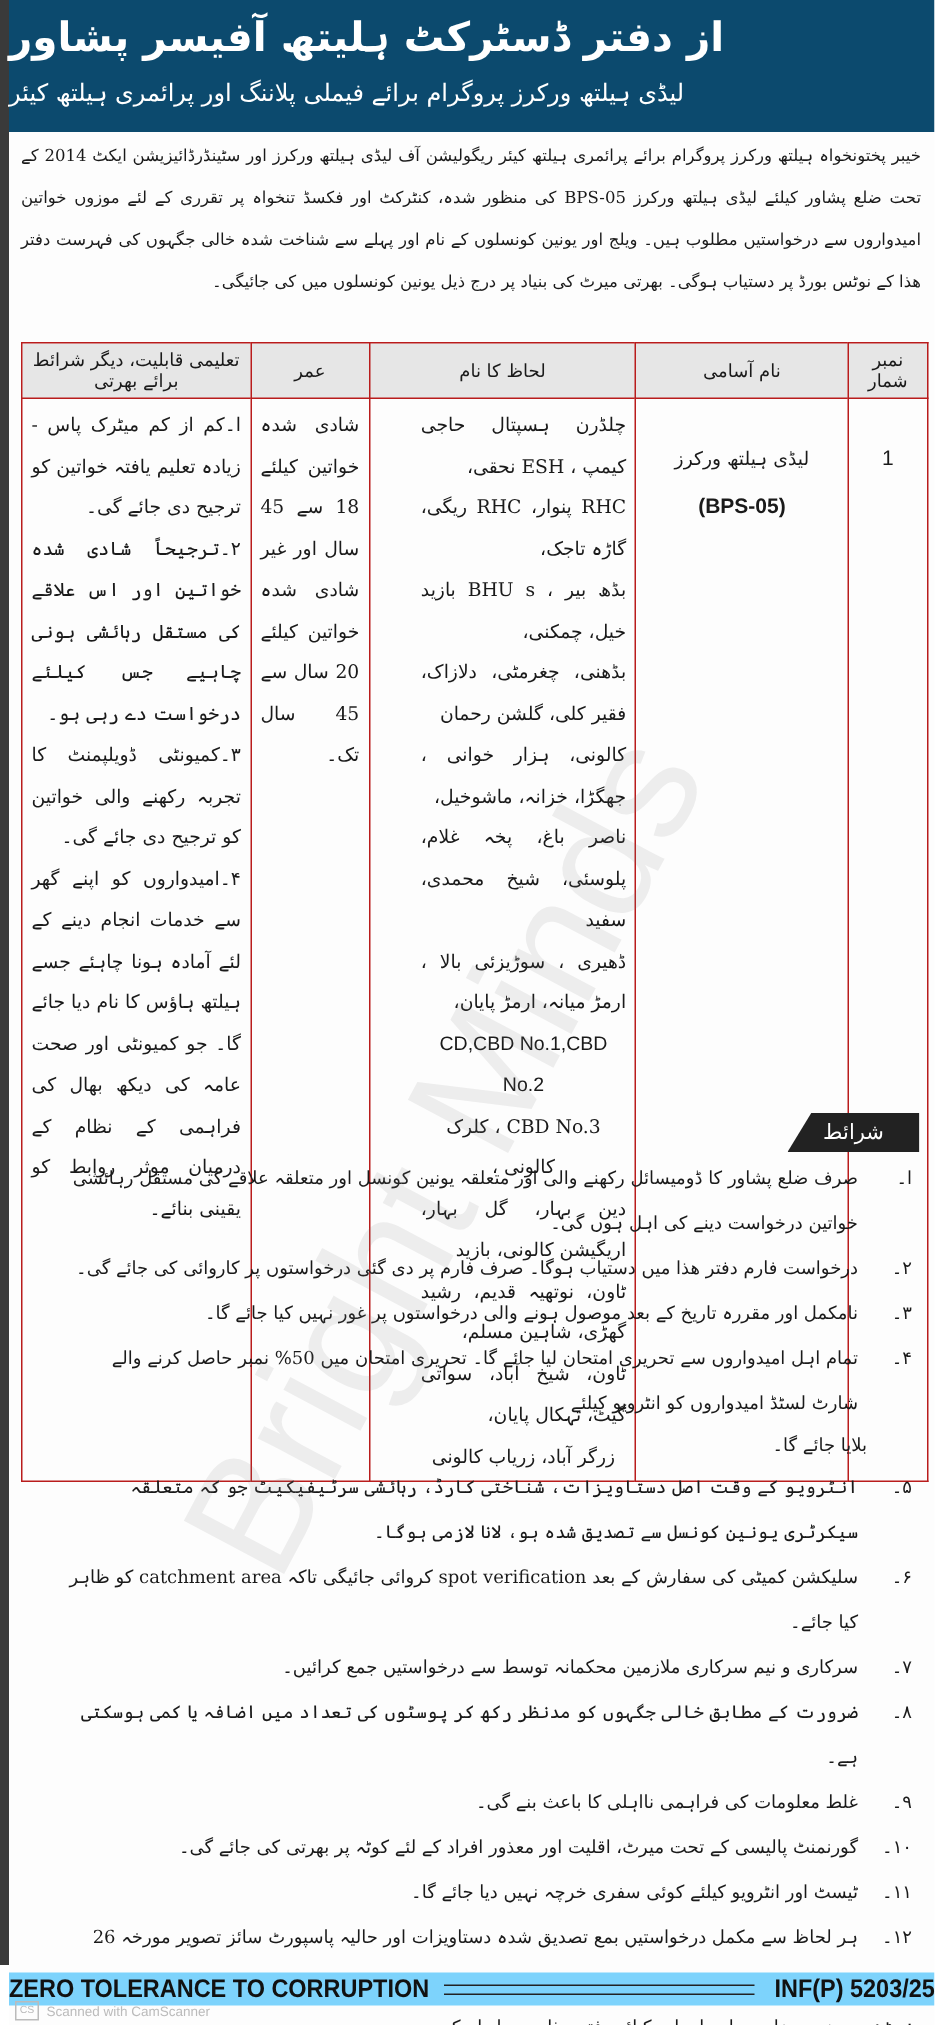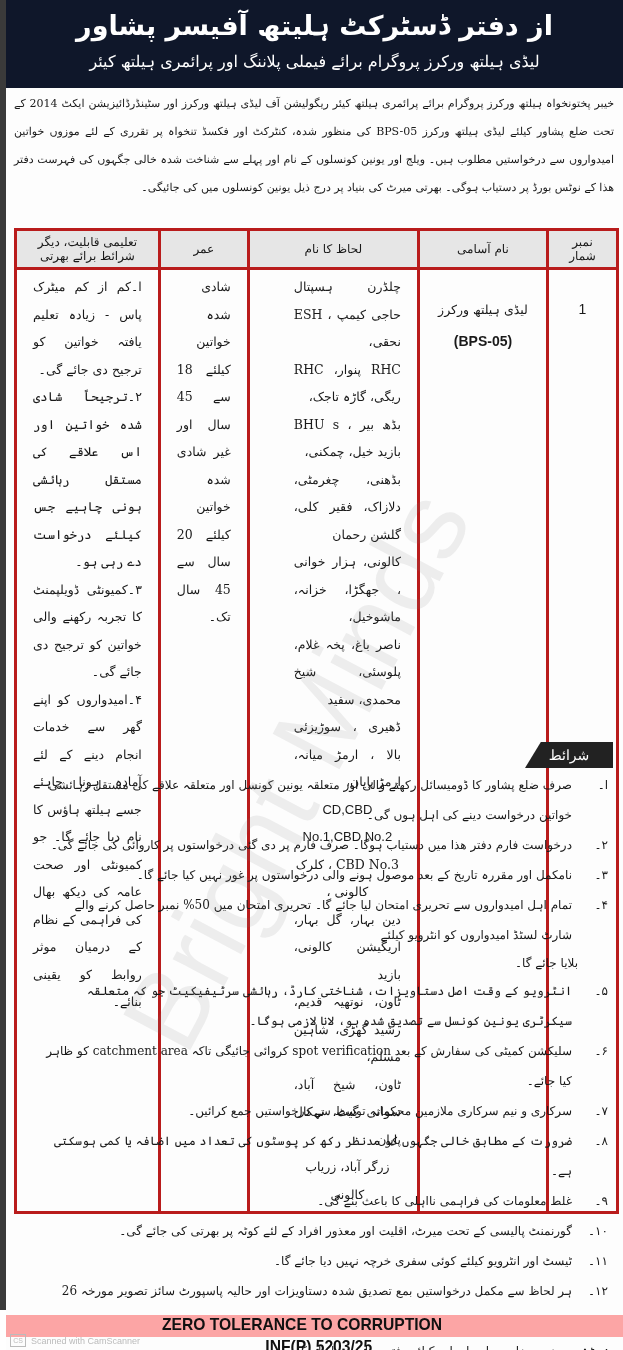--- a/index.html
+++ b/index.html
@@ -6,7 +6,7 @@
   body { width:623px; height:1350px; background:#fff; font-family:"DejaVu Sans", sans-serif; color:#1a1a1a; position:relative; overflow:hidden; }
   .page { position:absolute; left:6px; top:0; width:617px; height:1350px; background:#fdfdfd; }
   .leftbar { position:absolute; left:0; top:0; width:6px; height:1310px; background:#3a3a3a; }
-  .header { position:absolute; left:0; top:0; width:617px; height:88px; background:#0f172a; color:#fff; text-align:center; direction:rtl; }
+  .header { position:absolute; left:0; top:0; width:617px; height:88px; background:#0c4a6e; color:#fff; text-align:left; direction:rtl; }
   .header .title { font-family:"DejaVu Sans", sans-serif; font-weight:bold; font-size:27px; padding-top:8px; line-height:36px; }
   .header .subtitle { font-family:"DejaVu Serif", serif; font-size:16px; line-height:28px; margin-top:4px; }
   .intro { position:absolute; left:8px; top:90px; width:600px; direction:rtl; text-align:justify; font-family:"DejaVu Serif", serif; font-size:11px; line-height:28px; }

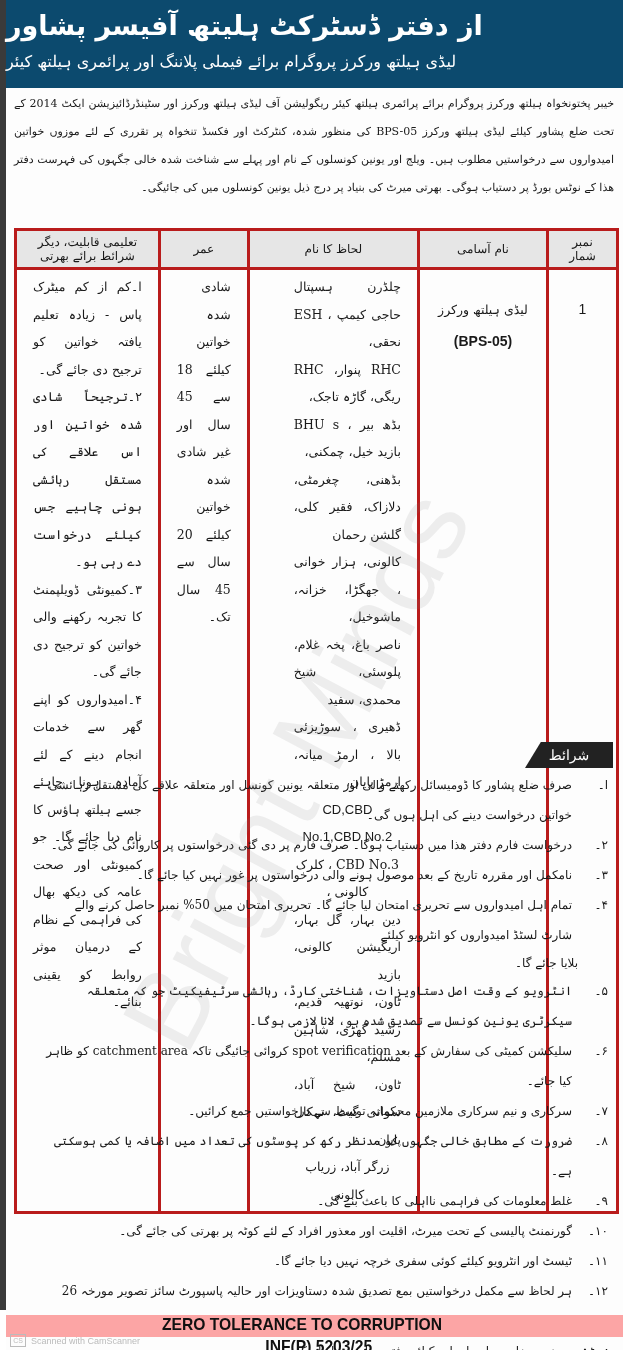--- a/index.html
+++ b/index.html
@@ -11,7 +11,7 @@
   .header .subtitle { font-family:"DejaVu Serif", serif; font-size:16px; line-height:28px; margin-top:4px; }
   .intro { position:absolute; left:8px; top:90px; width:600px; direction:rtl; text-align:justify; font-family:"DejaVu Serif", serif; font-size:11px; line-height:28px; }
   table.posts { position:absolute; left:8px; top:228px; width:605px; border-collapse:collapse; direction:rtl; font-family:"DejaVu Serif", serif; font-size:12.5px; }
-  table.posts th, table.posts td { border:3px solid #b91c1c; vertical-align:top; padding:3px 16px; }
+  table.posts th, table.posts td { border:1px solid #b91c1c; vertical-align:top; padding:3px 6px; }
   table.posts th { background:#e6e6e6; height:30px; font-weight:normal; font-size:12px; text-align:center; vertical-align:middle; }
   table.posts td { line-height:27.5px; }
   .c-no { width:42px; text-align:center; font-family:"Liberation Sans", sans-serif; font-size:14px; padding-top:26px !important; }

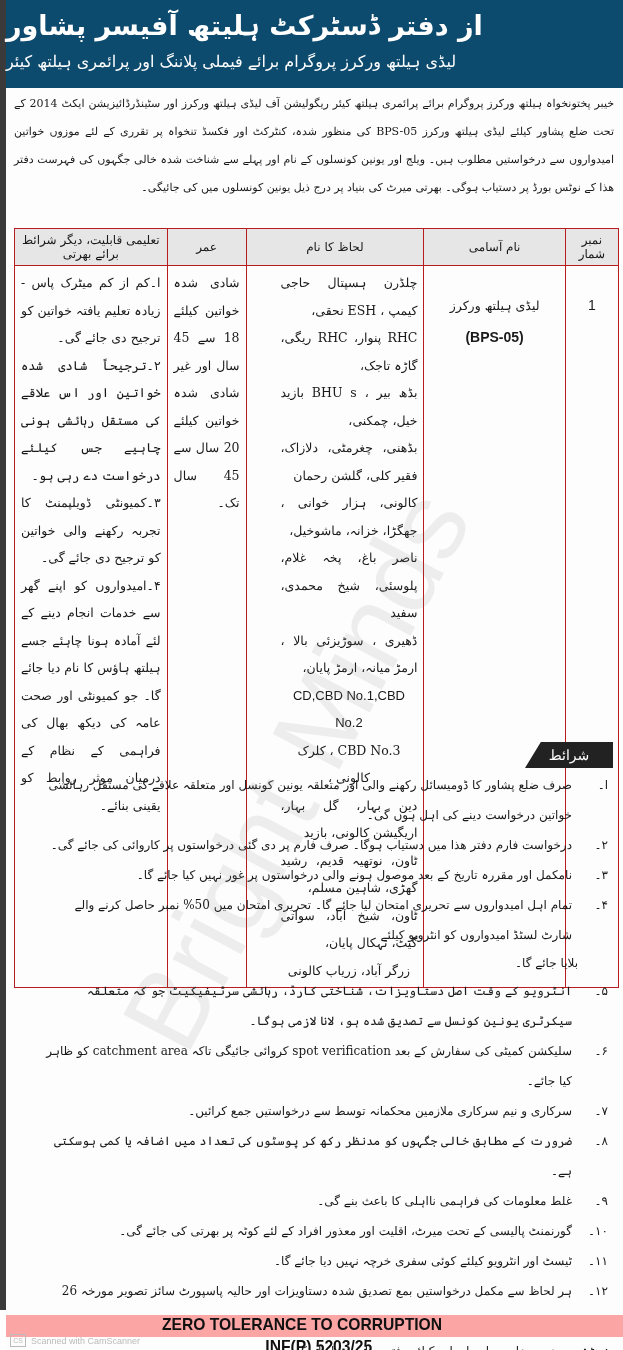--- a/index.html
+++ b/index.html
@@ -30,7 +30,7 @@
   .terms .cont { padding-right:36px; line-height:26px; }
   .note { line-height:28px; }
   .footer { position:absolute; left:0; top:1262px; width:617px; height:48px; background:#1c1c1c; color:#fff; direction:rtl; text-align:center; font-family:"DejaVu Sans", sans-serif; font-weight:bold; font-size:26px; line-height:48px; }
-  .strip { position:absolute; left:0; top:1315px; width:617px; height:22px; display:flex; align-items:center; background:#fca5a5;flex-direction:column; }
+  .strip { position:absolute; left:0; top:1315px; width:617px; height:22px; display:flex; align-items:center; background:#7dd3fc; }
   .strip .slogan { font-family:"Liberation Sans", sans-serif; font-weight:bold; font-size:17px; color:#111; white-space:nowrap; transform:scaleX(0.92); transform-origin:left; }
   .strip .rule { flex:1; height:5px; border-top:1px solid #222; border-bottom:1px solid #222; margin:0 4px 0 -14px; }
   .strip .ref { font-family:"Liberation Sans", sans-serif; font-weight:bold; font-size:17px; color:#111; white-space:nowrap; transform:scaleX(0.92); transform-origin:right; }

